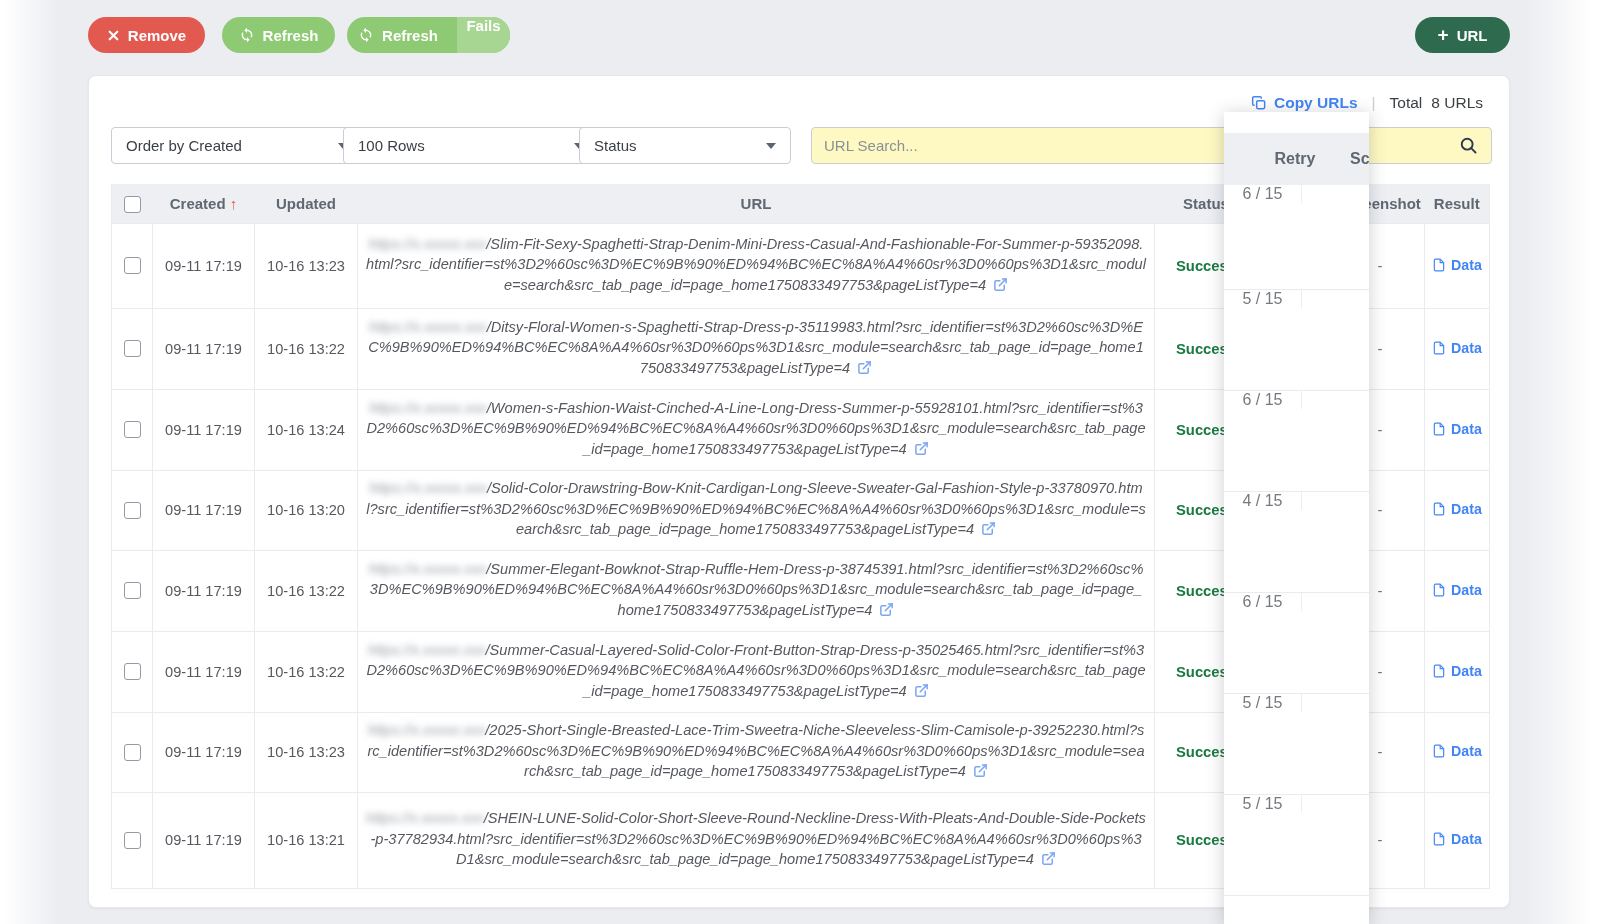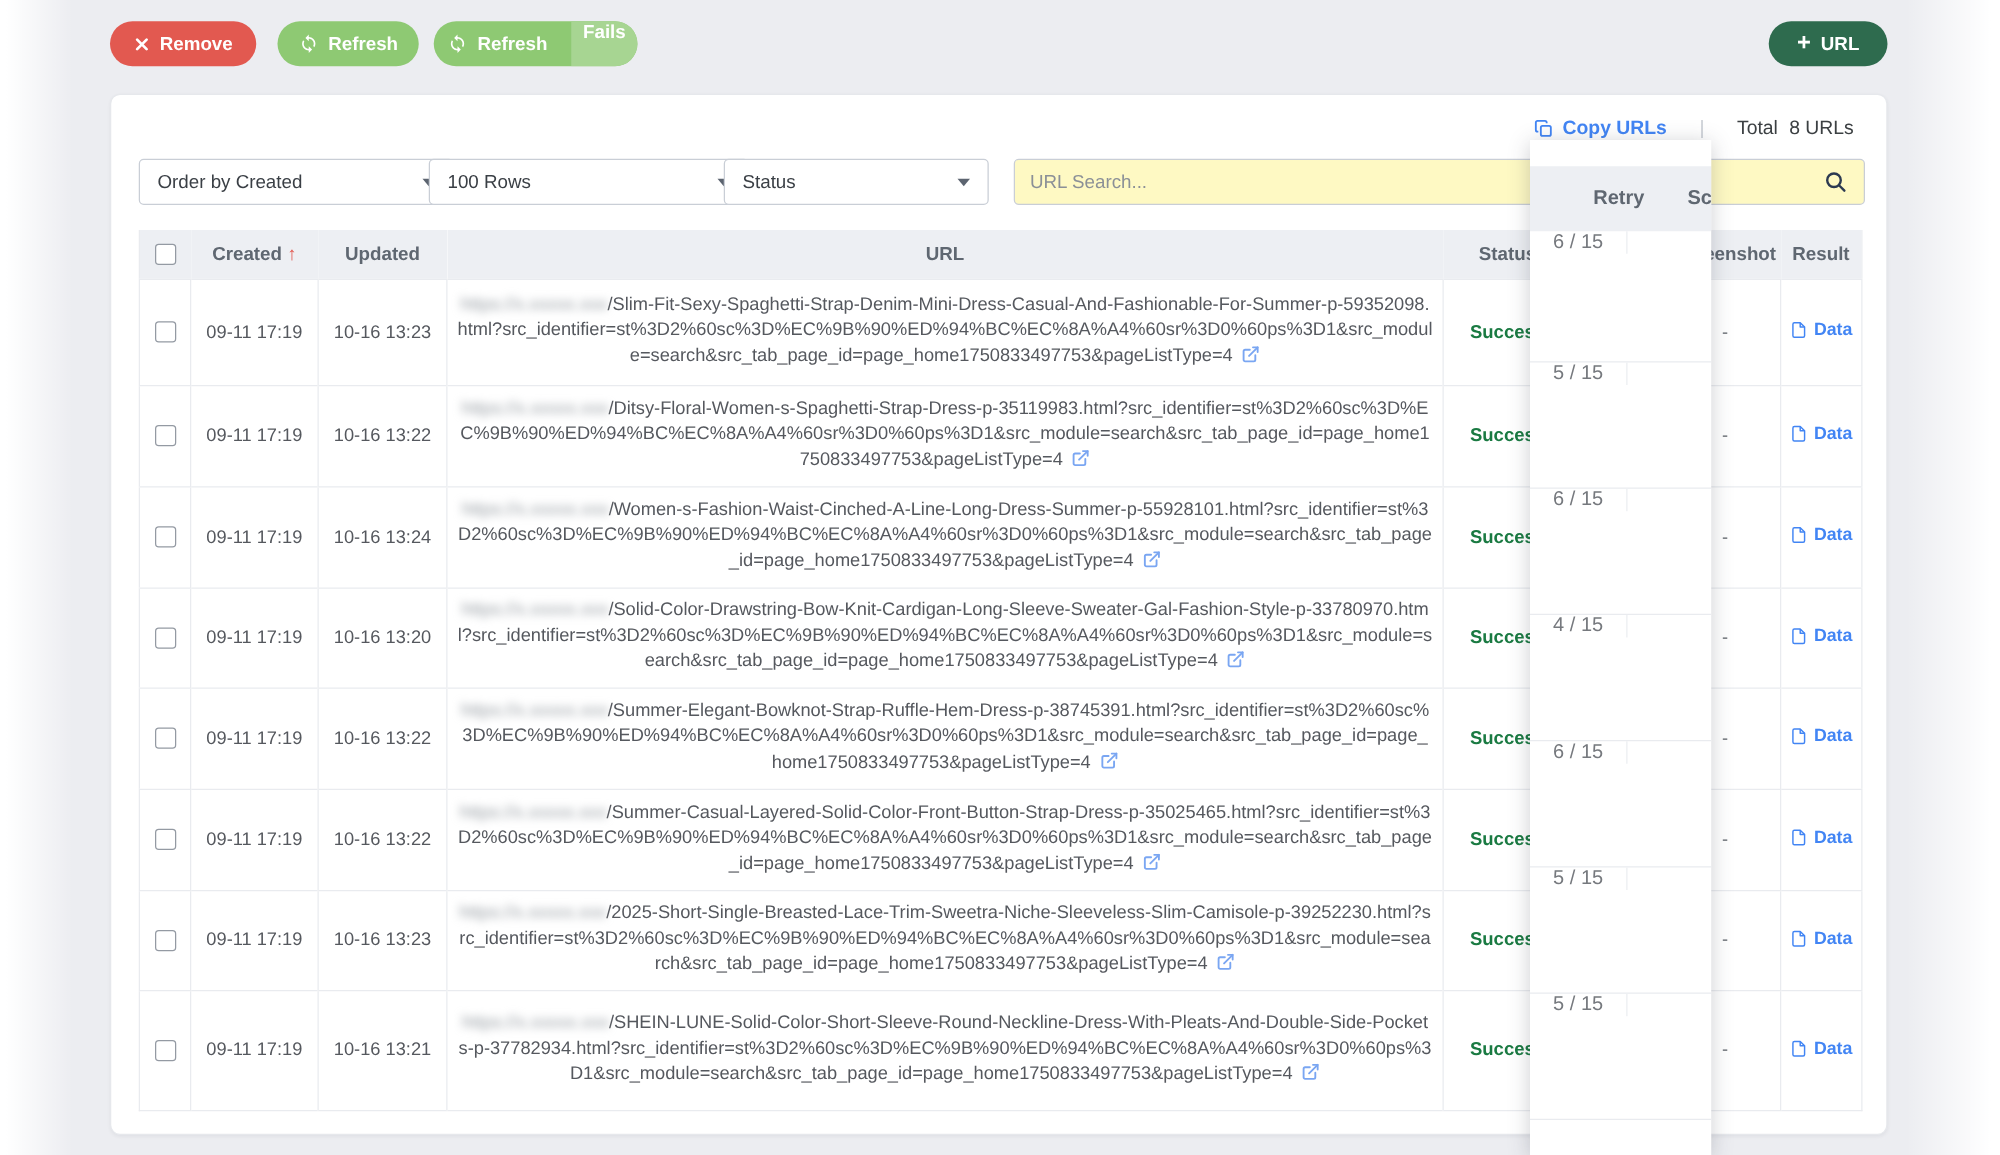--- a/index.html
+++ b/index.html
@@ -36,7 +36,7 @@
   .card{position:absolute; left:88px; top:75px; width:1422px; height:833px; background:#fff;
     border:1px solid #e6e8ec; border-radius:8px; box-shadow:0 1px 3px rgba(25,28,35,.05);}
 
-  .summary{position:absolute; top:18px; right:26px; display:flex; align-items:center; gap:26px; font-size:15.5px;}
+  .summary{position:absolute; top:18px; right:26px; display:flex; align-items:center; gap:14px; font-size:15.5px;}
   .copy-urls{display:flex; align-items:center; gap:7px; color:var(--accent_blue); font-weight:bold; cursor:pointer;}
   .summary .divider{color:#c9cdd3; font-weight:normal;}
   .total{color:var(--text_dark); font-weight:normal; display:flex; gap:9px;}

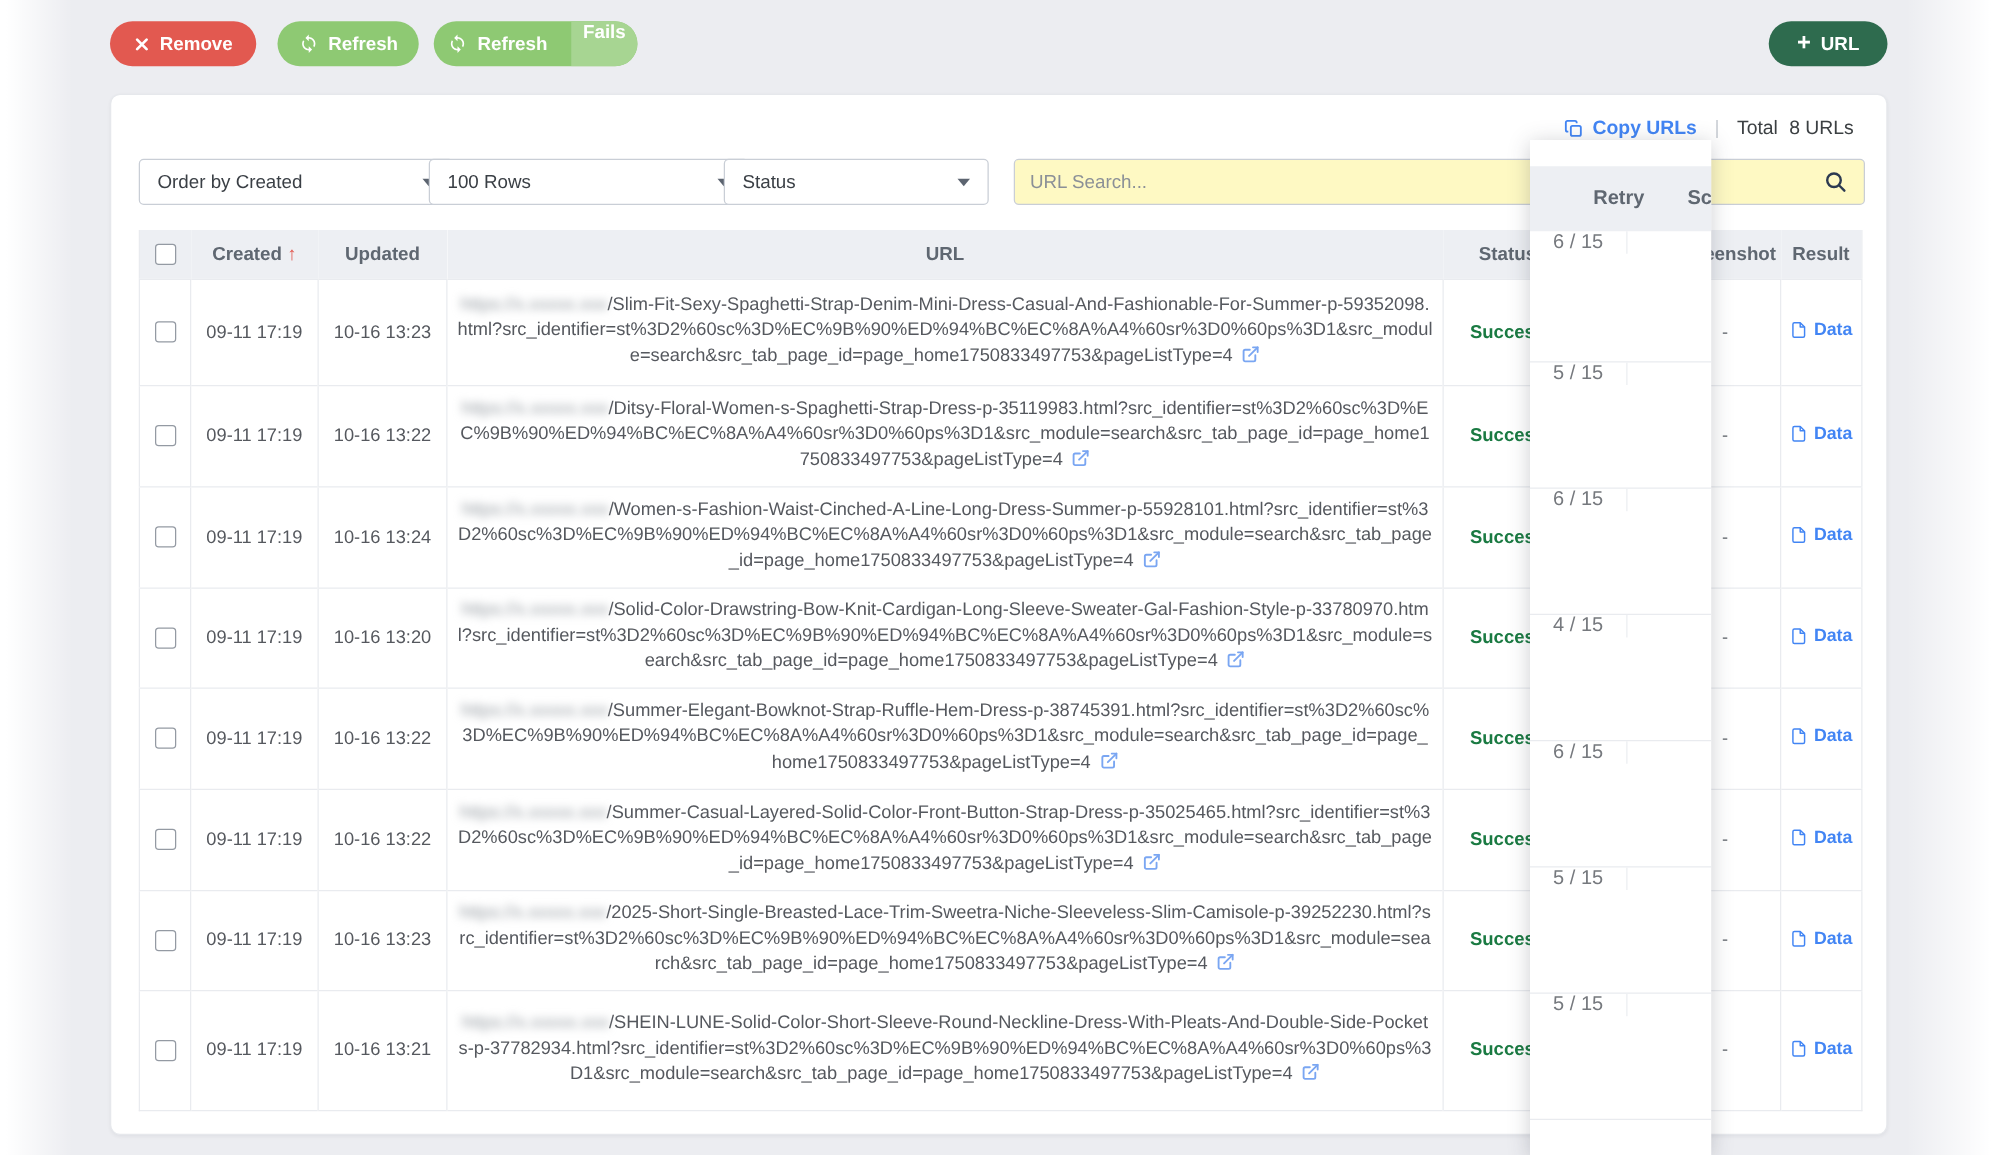--- a/index.html
+++ b/index.html
@@ -66,7 +66,7 @@
   .url-table tbody td{border-top:1px solid var(--border); vertical-align:middle;
     font-size:14.6px; color:var(--text_body); text-align:center; overflow:hidden;}
   .url-table tbody td + td{border-left:1px solid var(--border);}
-  td.url-cell{text-align:left; padding:6px 8px; line-height:20.5px; word-break:break-all;}
+  td.url-cell{text-align:left; padding:6px 8px; line-height:20.5px; word-break:break-all;font-style:italic;}
   .blur-domain{color:#9aa0a6; filter:blur(3.2px); user-select:none;}
   .ext-link{display:inline-block; vertical-align:-2px; margin-left:7px; cursor:pointer;}
   .status-ok{color:var(--success_green); font-weight:bold; font-size:14.8px;}

